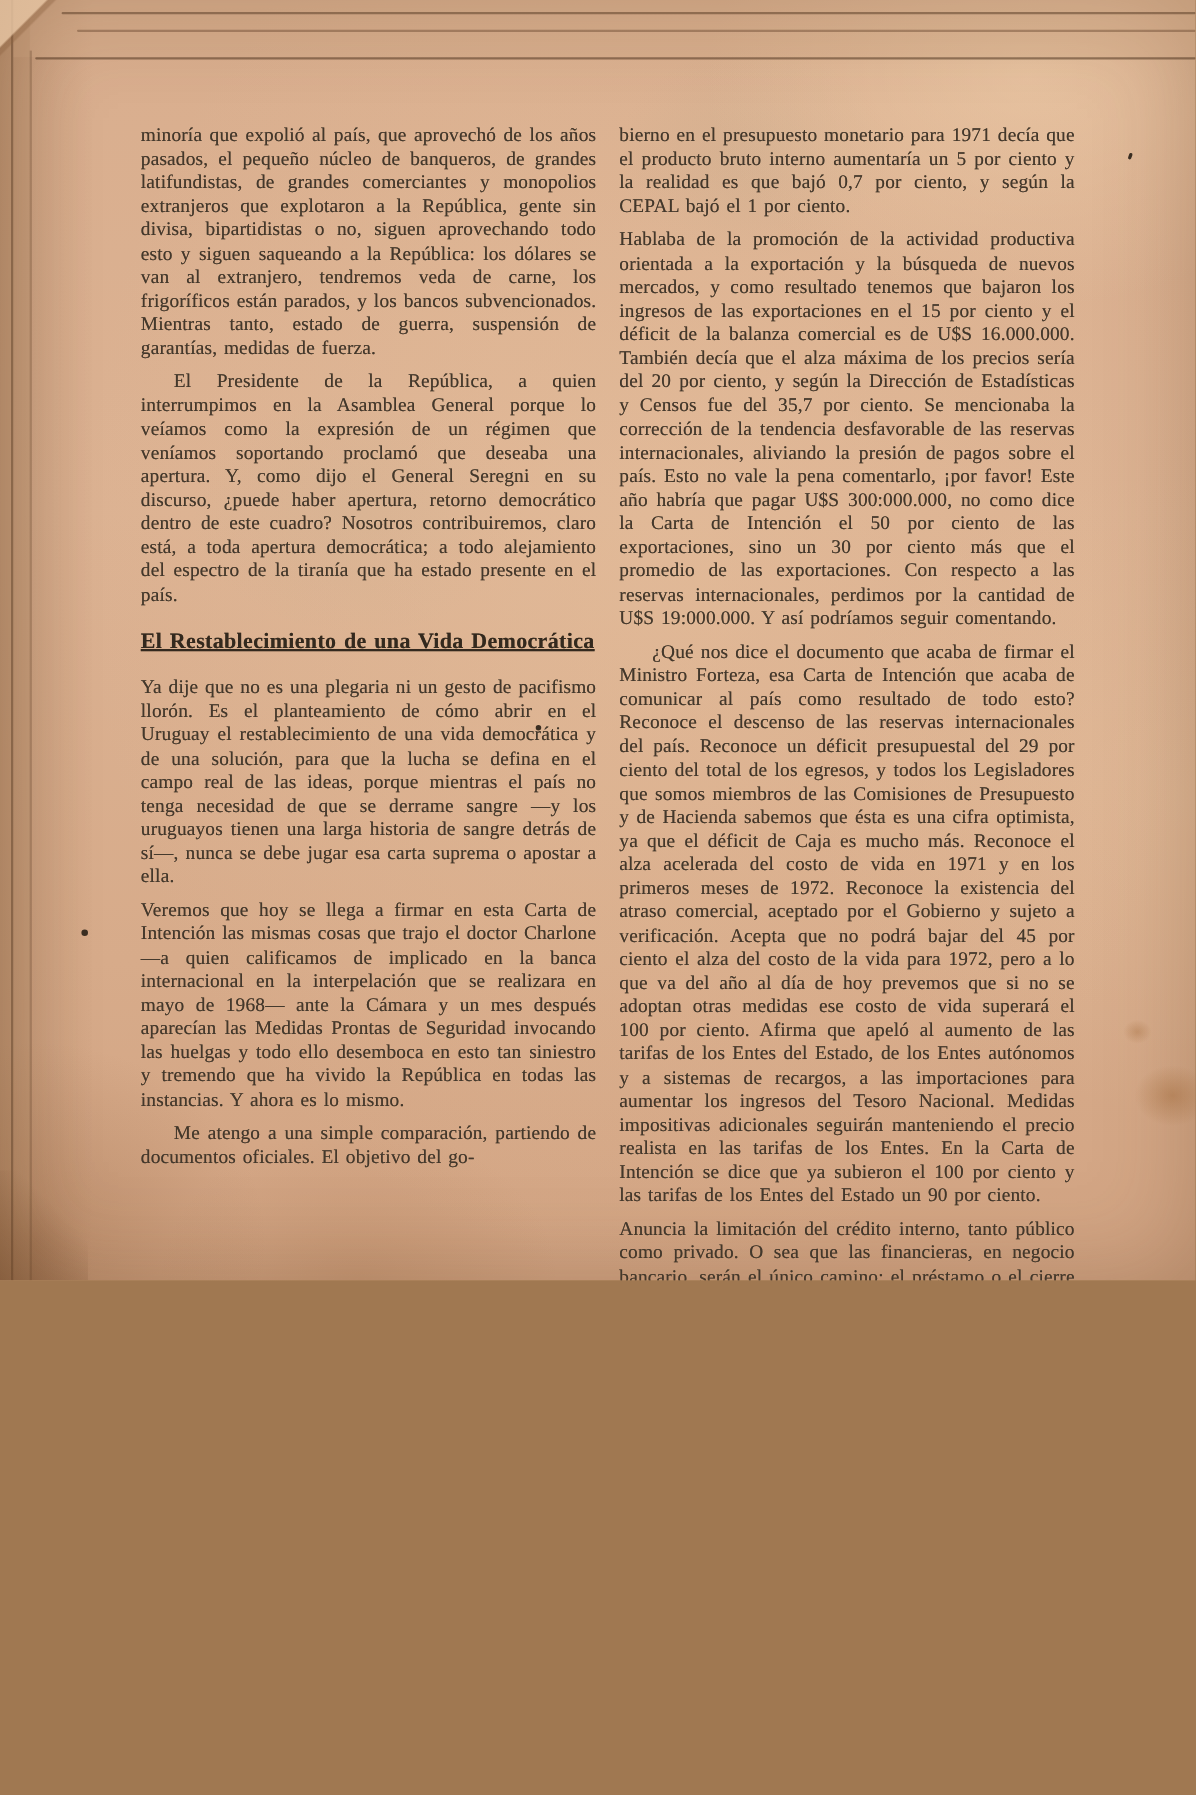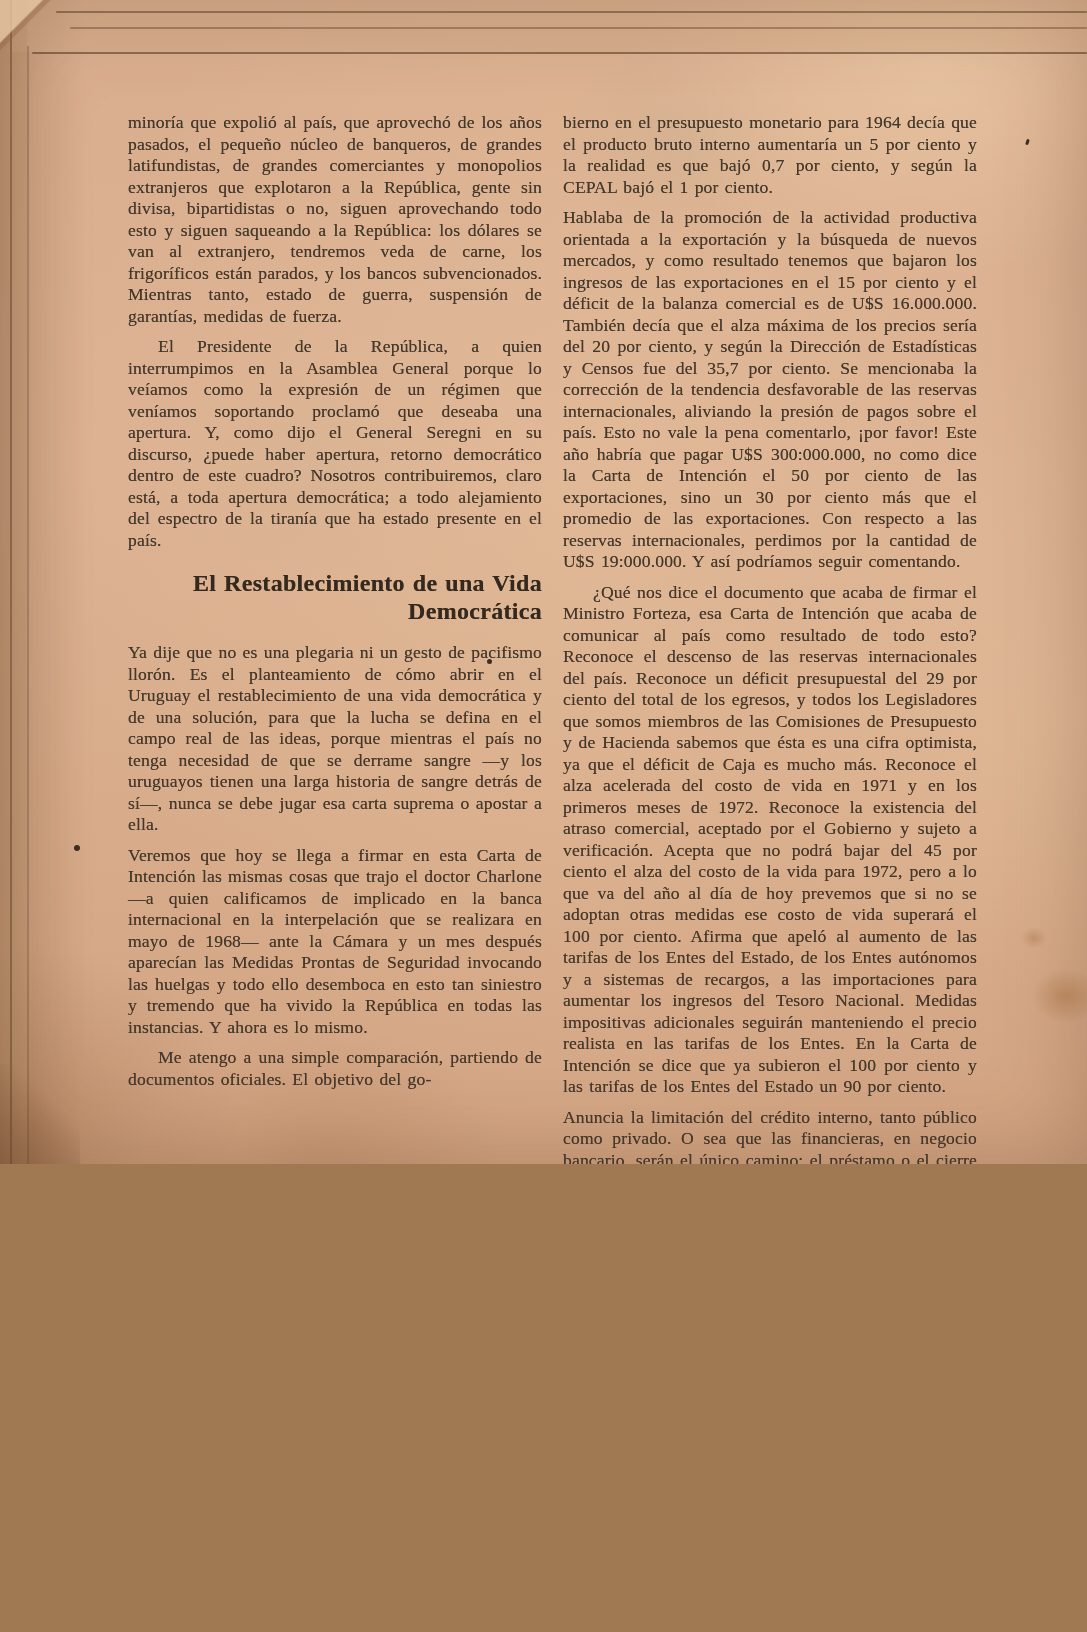--- a/index.html
+++ b/index.html
@@ -90,7 +90,7 @@
   </div>
 
   <div class="col right">
-    <p>bierno en el presupuesto monetario para 1964 decía que el producto bruto interno aumentaría un 5 por ciento y la realidad es que bajó 0,7 por ciento, y según la CEPAL bajó el 1 por ciento.</p>
+    <p>bierno en el presupuesto monetario para 1971 decía que el producto bruto interno aumentaría un 5 por ciento y la realidad es que bajó 0,7 por ciento, y según la CEPAL bajó el 1 por ciento.</p>
     <p>Hablaba de la promoción de la actividad productiva orientada a la exportación y la búsqueda de nuevos mercados, y como resultado tenemos que bajaron los ingresos de las exportaciones en el 15 por ciento y el déficit de la balanza comercial es de U$S 16.000.000. También decía que el alza máxima de los precios sería del 20 por ciento, y según la Dirección de Estadísticas y Censos fue del 35,7 por ciento. Se mencionaba la corrección de la tendencia desfavorable de las reservas internacionales, aliviando la presión de pagos sobre el país. Esto no vale la pena comentarlo, ¡por favor! Este año habría que pagar U$S 300:000.000, no como dice la Carta de Intención el 50 por ciento de las exportaciones, sino un 30 por ciento más que el promedio de las exportaciones. Con respecto a las reservas internacionales, perdimos por la cantidad de U$S 19:000.000. Y así podríamos seguir comentando.</p>
     <p class="indent">¿Qué nos dice el documento que acaba de firmar el Ministro Forteza, esa Carta de Intención que acaba de comunicar al país como resultado de todo esto? Reconoce el descenso de las reservas internacionales del país. Reconoce un déficit presupuestal del 29 por ciento del total de los egresos, y todos los Legisladores que somos miembros de las Comisiones de Presupuesto y de Hacienda sabemos que ésta es una cifra optimista, ya que el déficit de Caja es mucho más. Reconoce el alza acelerada del costo de vida en 1971 y en los primeros meses de 1972. Reconoce la existencia del atraso comercial, aceptado por el Gobierno y sujeto a verificación. Acepta que no podrá bajar del 45 por ciento el alza del costo de la vida para 1972, pero a lo que va del año al día de hoy prevemos que si no se adoptan otras medidas ese costo de vida superará el 100 por ciento. Afirma que apeló al aumento de las tarifas de los Entes del Estado, de los Entes autónomos y a sistemas de recargos, a las importaciones para aumentar los ingresos del Tesoro Nacional. Medidas impositivas adicionales seguirán manteniendo el precio realista en las tarifas de los Entes. En la Carta de Intención se dice que ya subieron el 100 por ciento y las tarifas de los Entes del Estado un 90 por ciento.</p>
     <p>Anuncia la limitación del crédito interno, tanto público como privado. O sea que las financieras, en negocio bancario, serán el único camino: el préstamo o el cierre de los negocios. Comerciantes, industriales, pequeños productores, agricultores, pequeños y medianos ganaderos, absolutamente todos cargados de deudas, todos trampeados, todos atados a la rosca bancaria que es-</p>

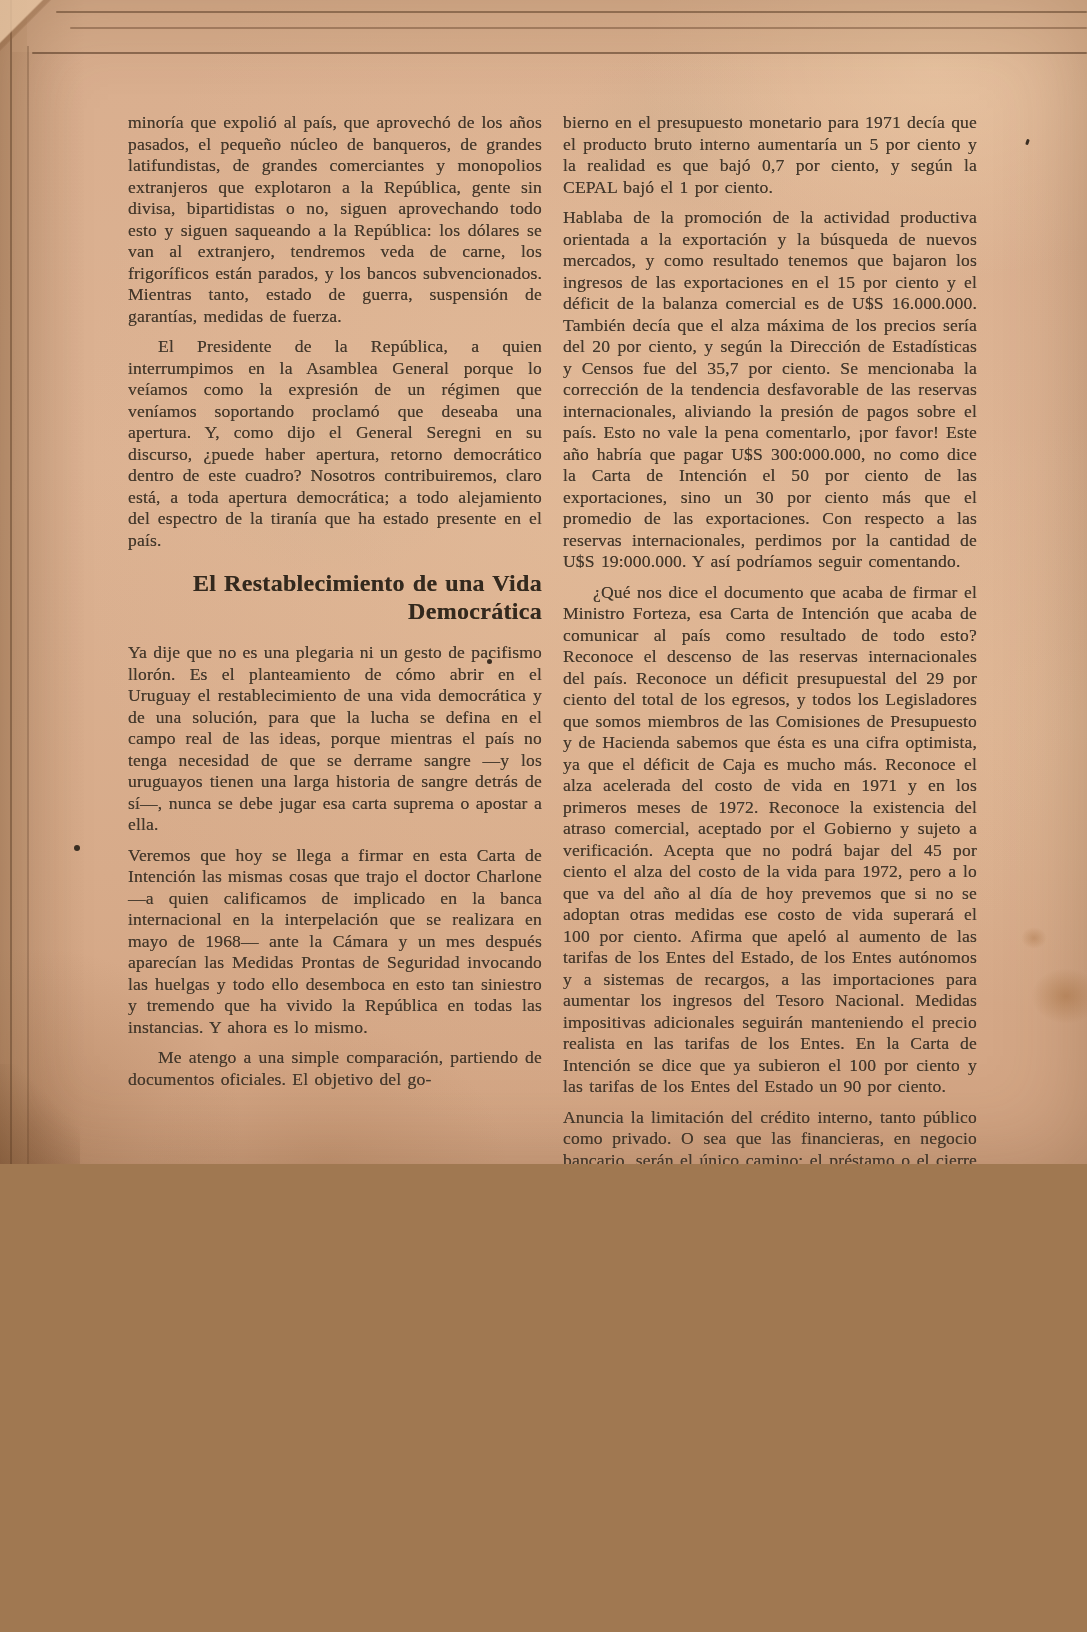--- a/index.html
+++ b/index.html
@@ -53,8 +53,8 @@
   .col.right{left:563px;}
   .col p{margin:0 0 9px 0;}
   .col p.indent{text-indent:30px;}
-  .col h2{font-size:24px;line-height:28px;margin:18px 0 17px 0;color:#33291e;
-    letter-spacing:0.3px;text-align:right;font-weight:bold;}
+  .col h2{font-size:20px;line-height:28px;margin:18px 0 17px 0;color:#33291e;
+    letter-spacing:0.3px;text-align:left;font-weight:bold;text-decoration:underline;}
   .footer{position:absolute;left:0;top:1428px;width:1045px;text-align:center;
     font-size:20px;font-weight:bold;color:#3a2f24;letter-spacing:2px;}
 </style>

